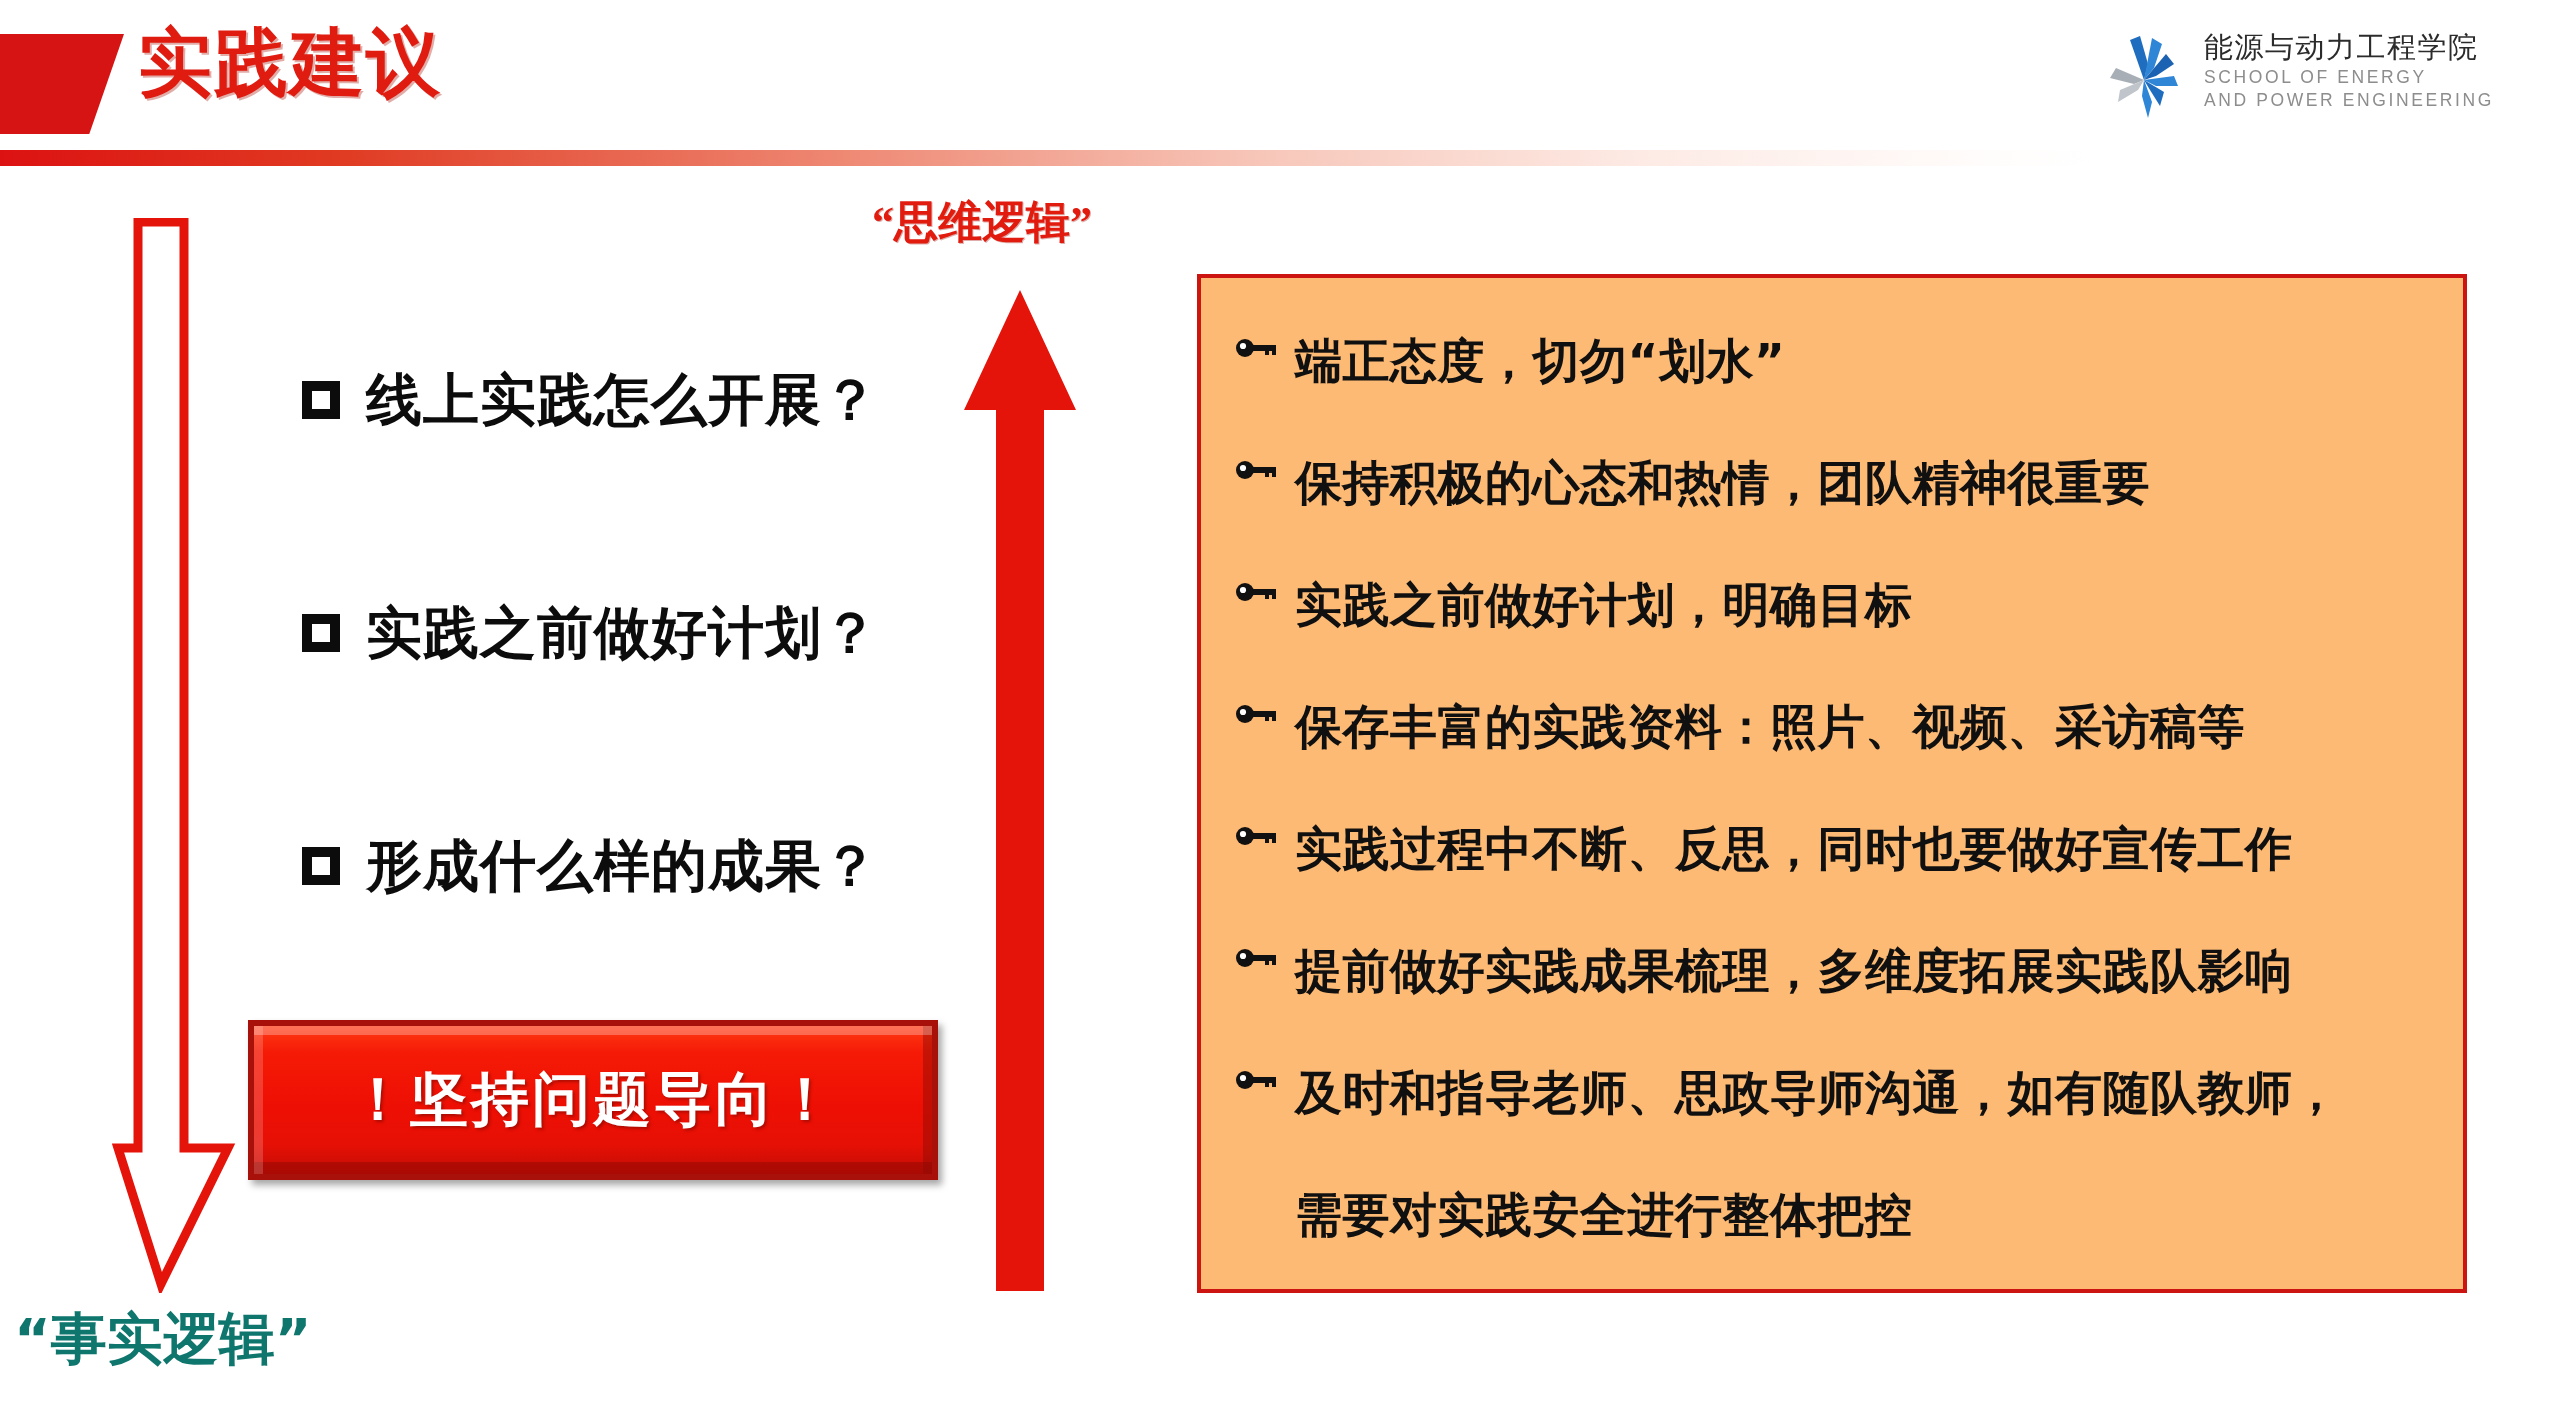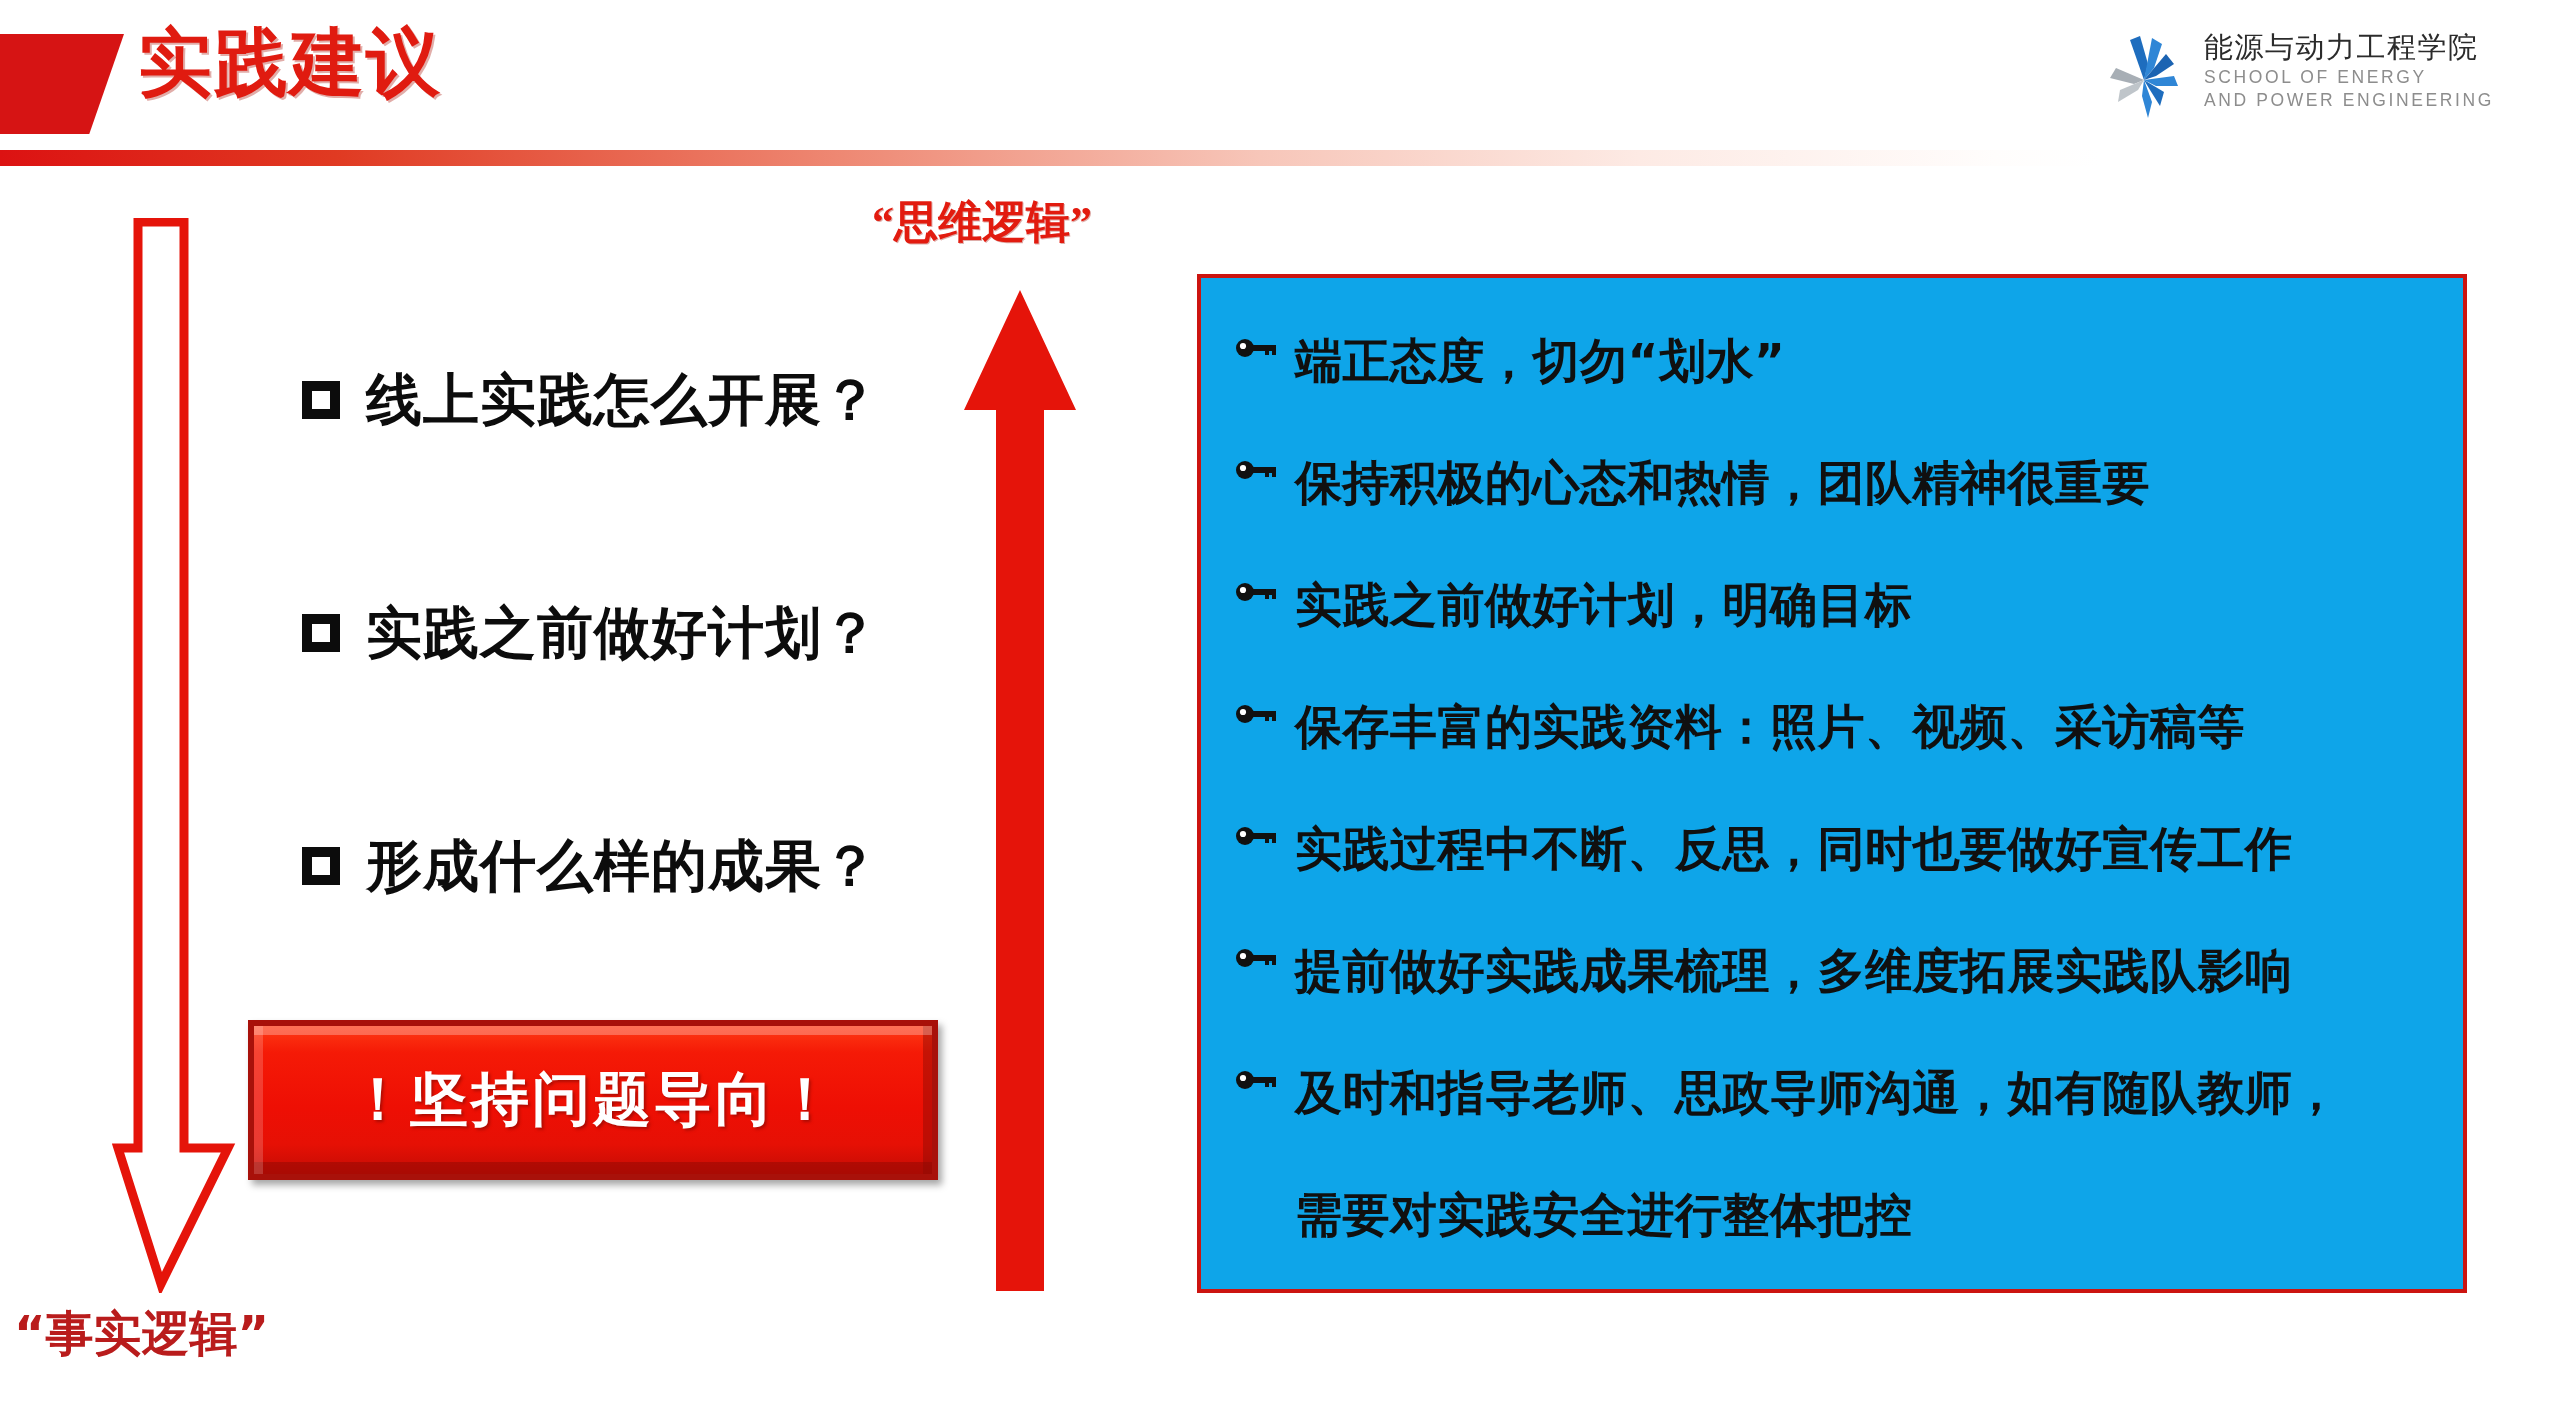--- a/index.html
+++ b/index.html
@@ -183,7 +183,7 @@
     width: 1270px; height: 1019px;
     border: 4px solid #CC1410;
     box-sizing: border-box;
-    background: #0ea5e9;
+    background: #fdba74;
     padding: 22px 0 0 0;
   }
   .advice-row {

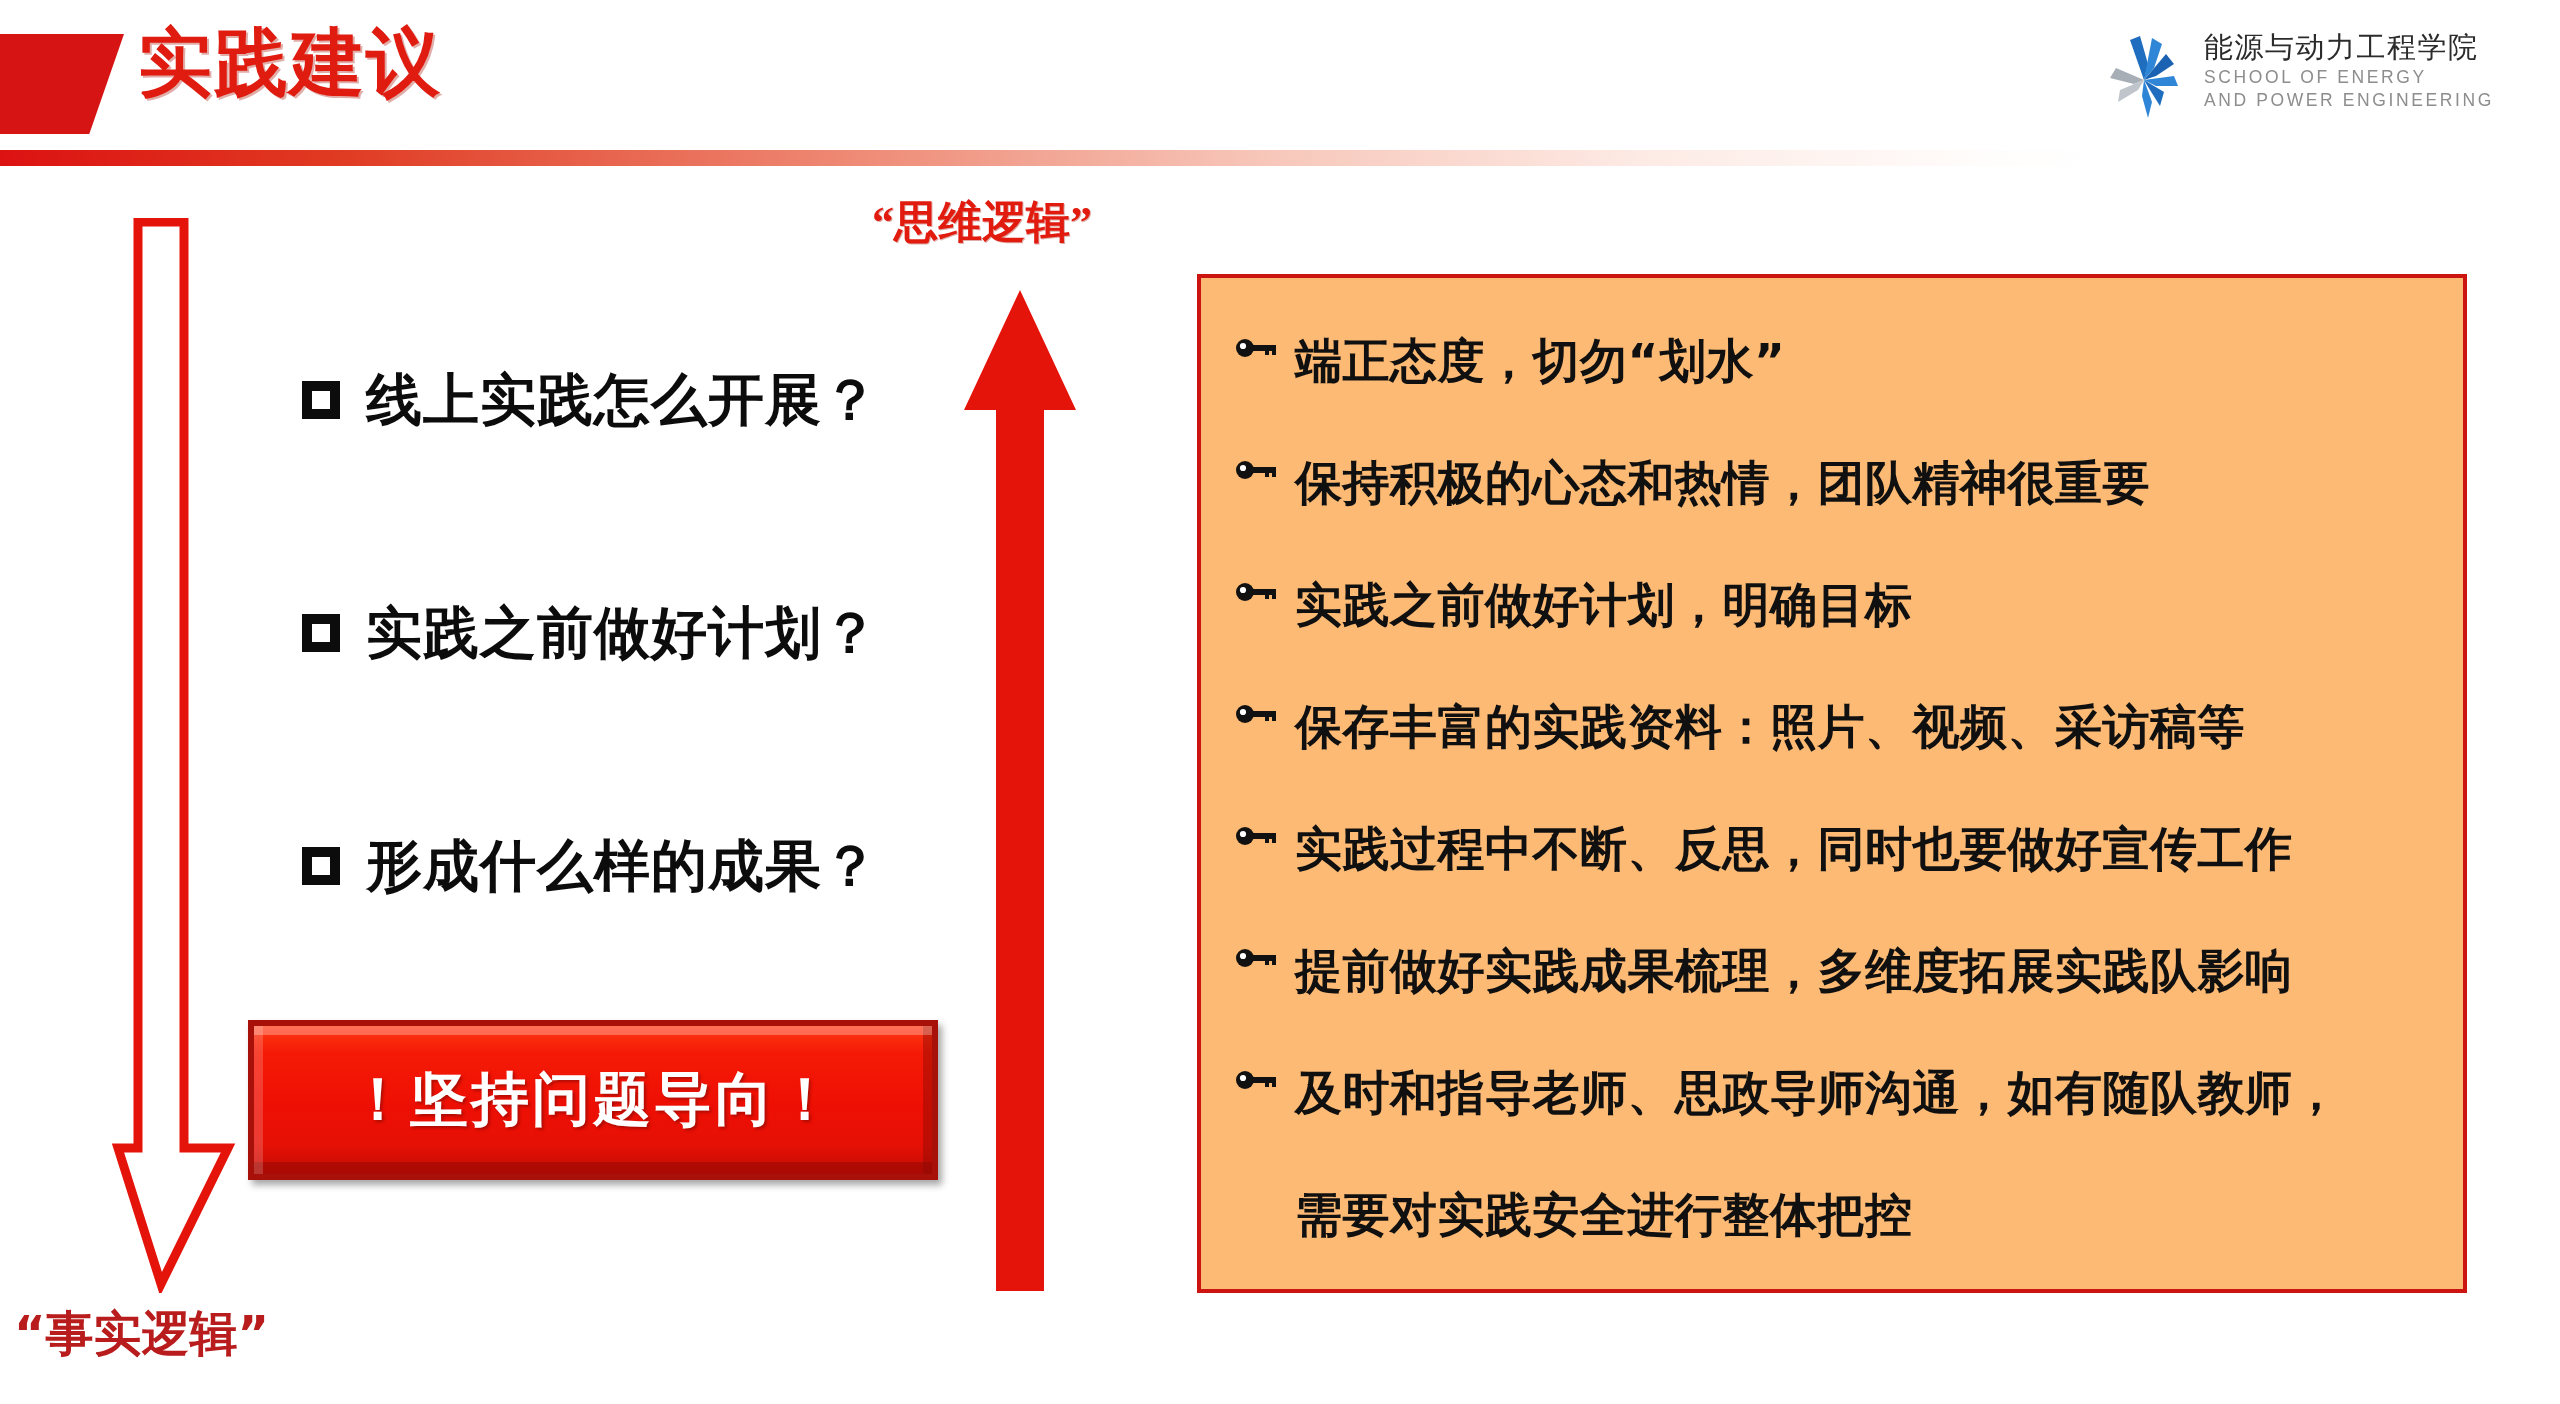--- a/index.html
+++ b/index.html
@@ -98,8 +98,8 @@
     left: 14px; top: 1132px;
     font-family: "DejaVu Sans", "Liberation Sans", sans-serif;
     font-weight: bold;
-    font-size: 48px;
-    color: #b91c1c;
+    font-size: 56px;
+    color: #0f766e;
     white-space: nowrap;
   }
 

